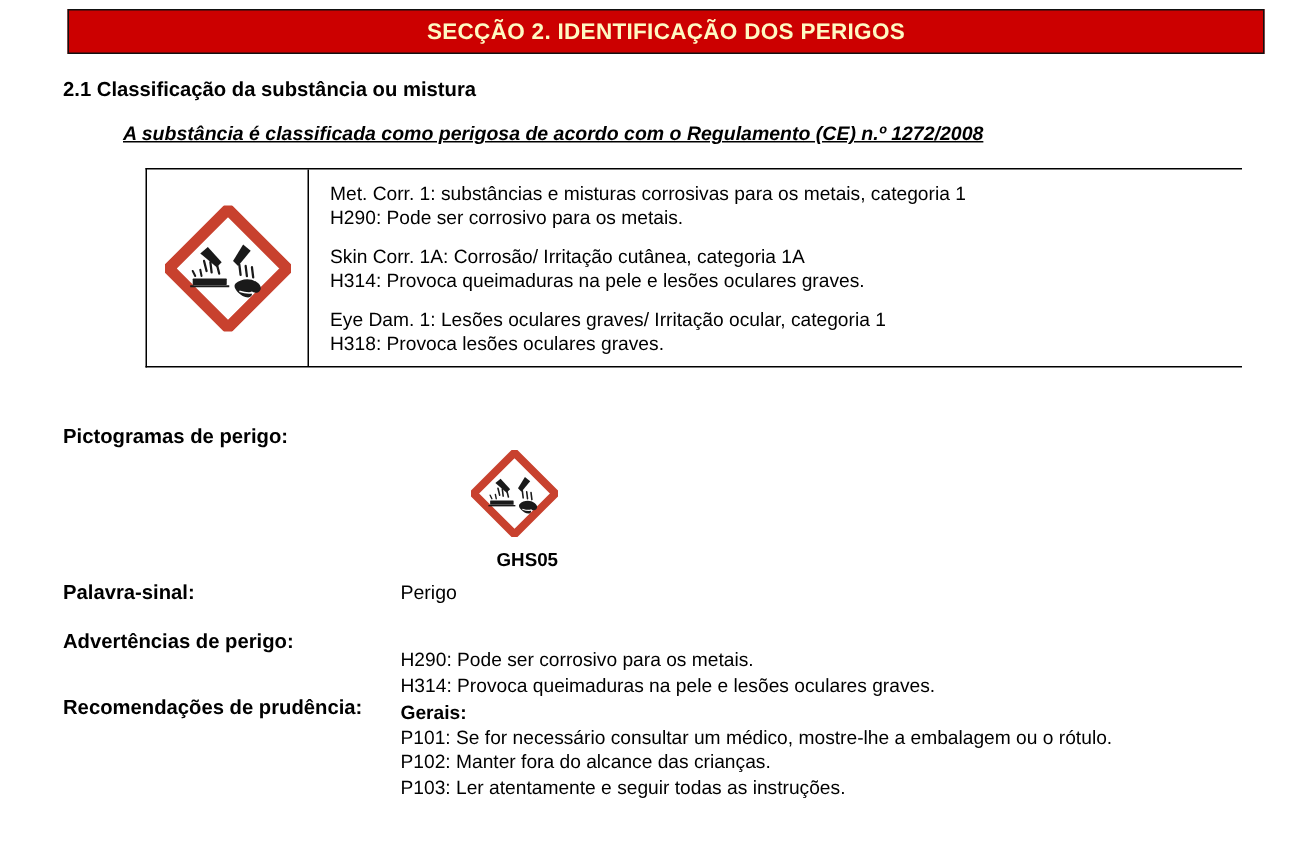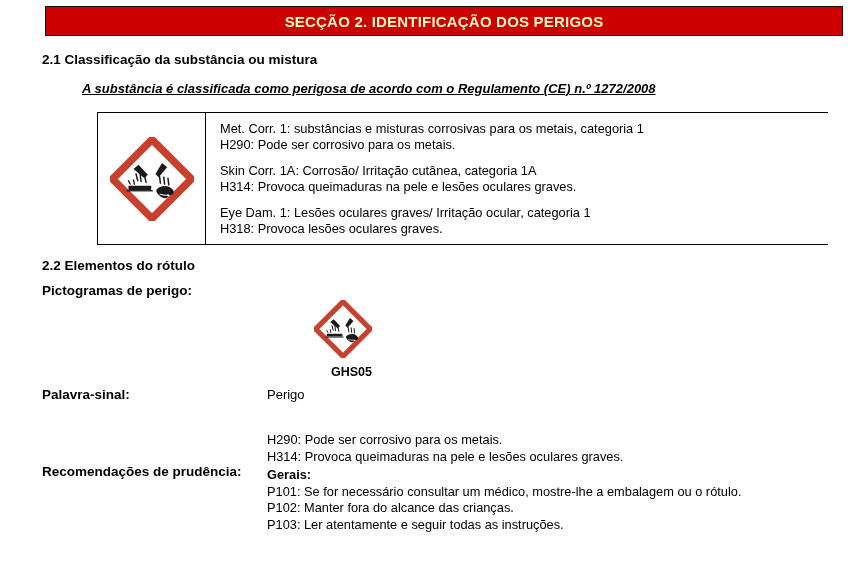--- a/index.html
+++ b/index.html
@@ -242,7 +242,6 @@
     </div>
   </div>
 
-  <div class="heading-22">2.2 Elementos do rótulo</div>
   <div class="lbl-pictograms">Pictogramas de perigo:</div>
 
   <div class="pict-block">

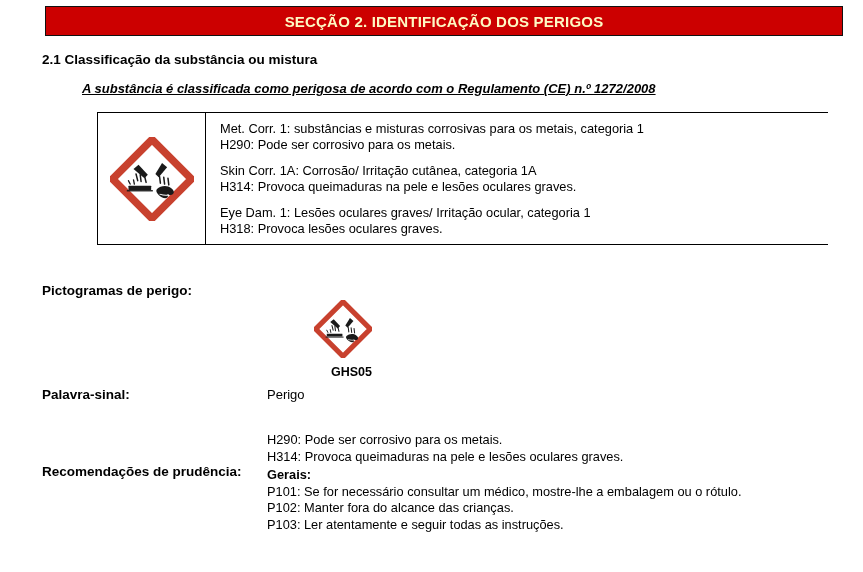--- a/index.html
+++ b/index.html
@@ -269,6 +269,7 @@
   <div class="lbl-signal">Palavra-sinal:</div>
   <div class="val-signal">Perigo</div>
 
+  <div class="lbl-hazstat">Advertências de perigo:</div>
   <div class="hazstat-list">
     <div>H290: Pode ser corrosivo para os metais.</div>
     <div>H314: Provoca queimaduras na pele e lesões oculares graves.</div>

